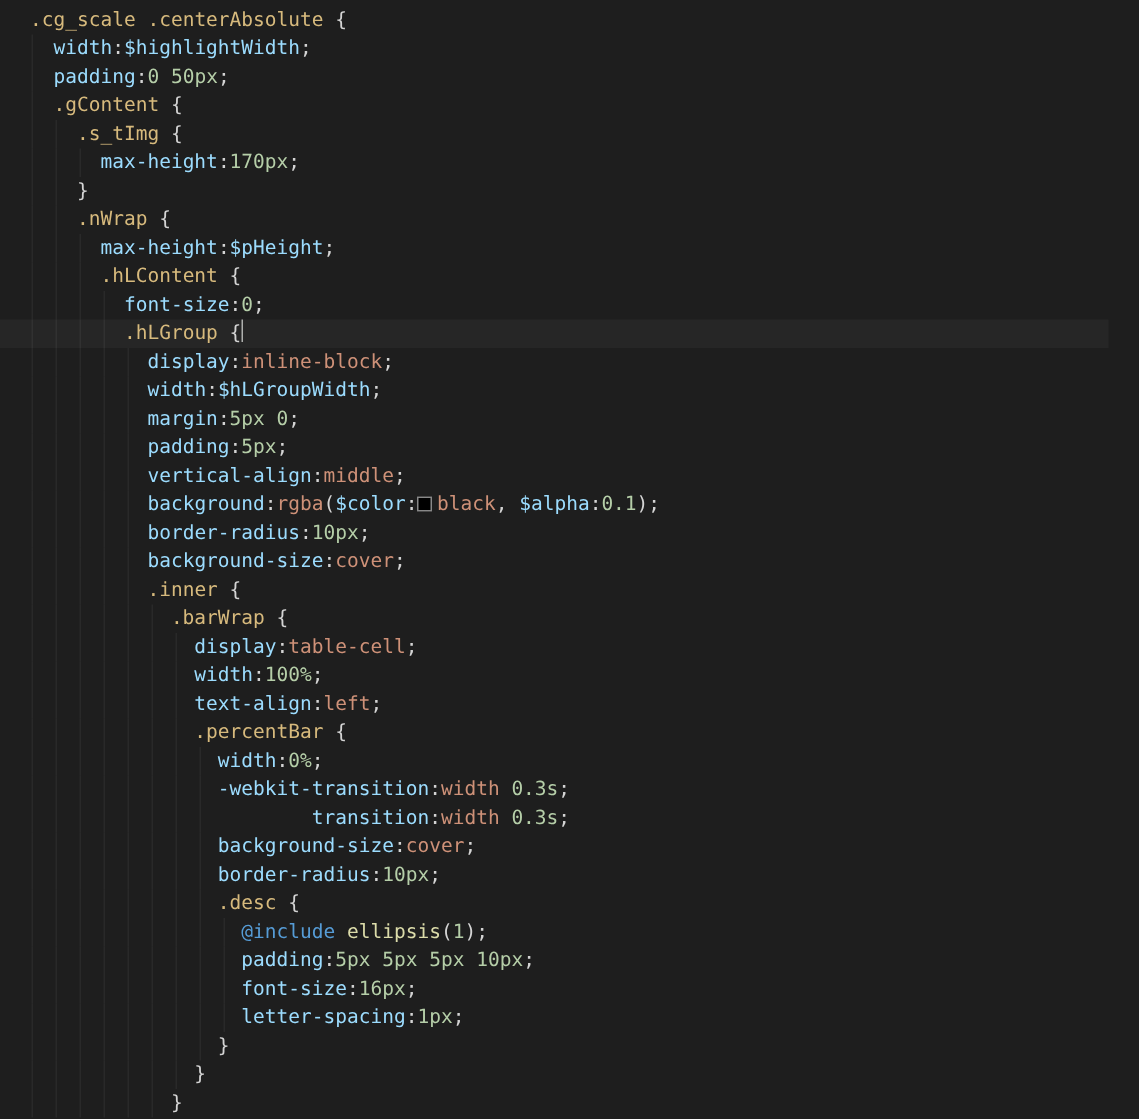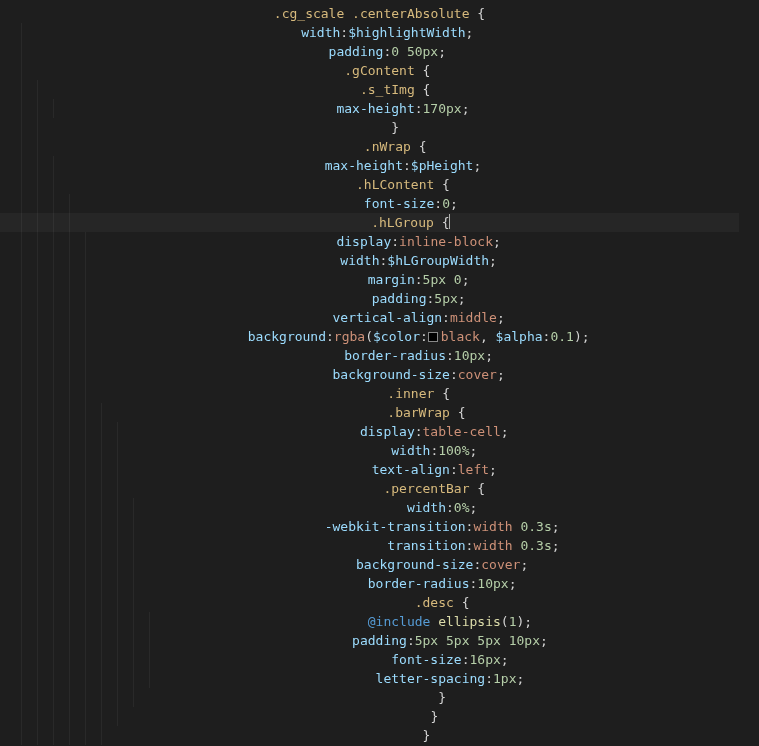--- a/index.html
+++ b/index.html
@@ -37,7 +37,6 @@
     position: relative;
     height: 19px;
     white-space: pre;
-    text-align: center;
   }
   .line.hl {
     background: rgba(255,255,255,0.04);

